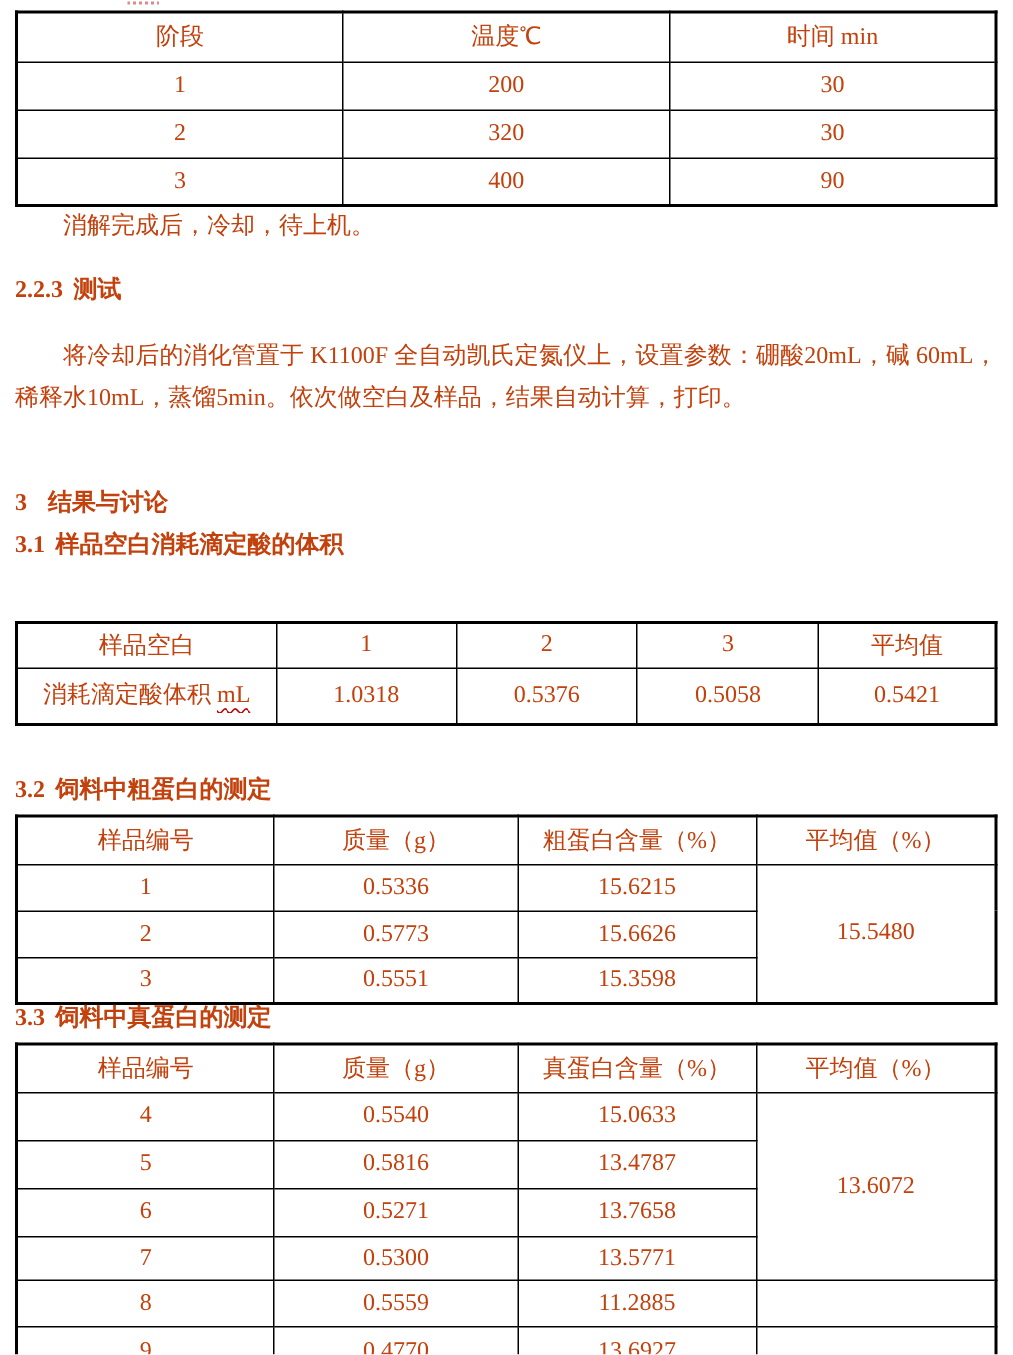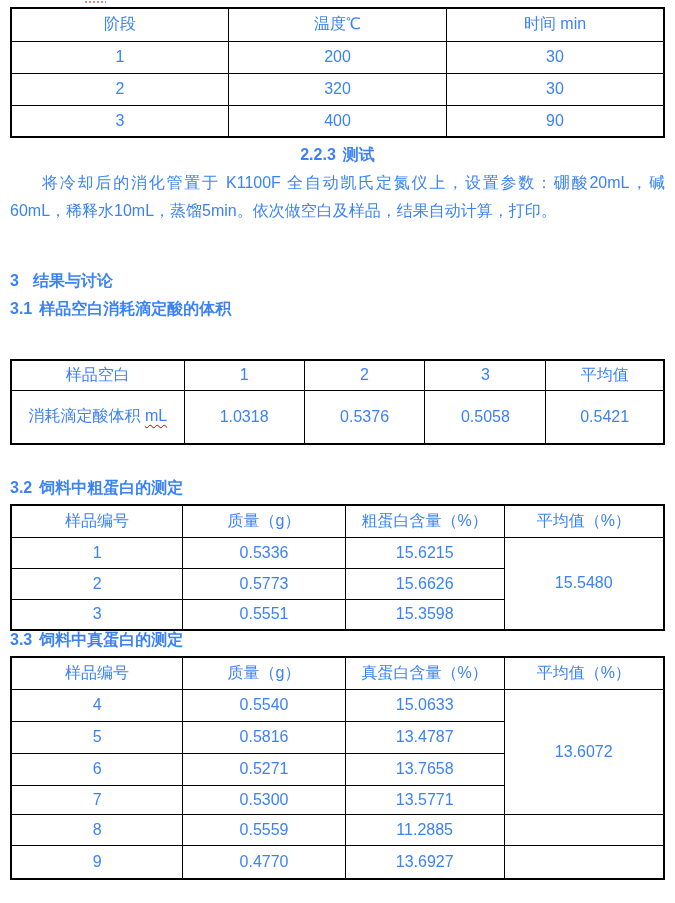--- a/index.html
+++ b/index.html
@@ -5,8 +5,8 @@
   html,body { margin:0; padding:0; background:#ffffff; }
   .page {
     position:relative; width:675px; height:903px; overflow:hidden;
-    background:#ffffff; color:#3b82f6;
-    font-family:Liberation Sans, sans-serif;
+    background:#ffffff; color:#c2410c;
+    font-family:Liberation Serif, serif;
     font-size:16px;
   }
   .content { padding:0 10px; }

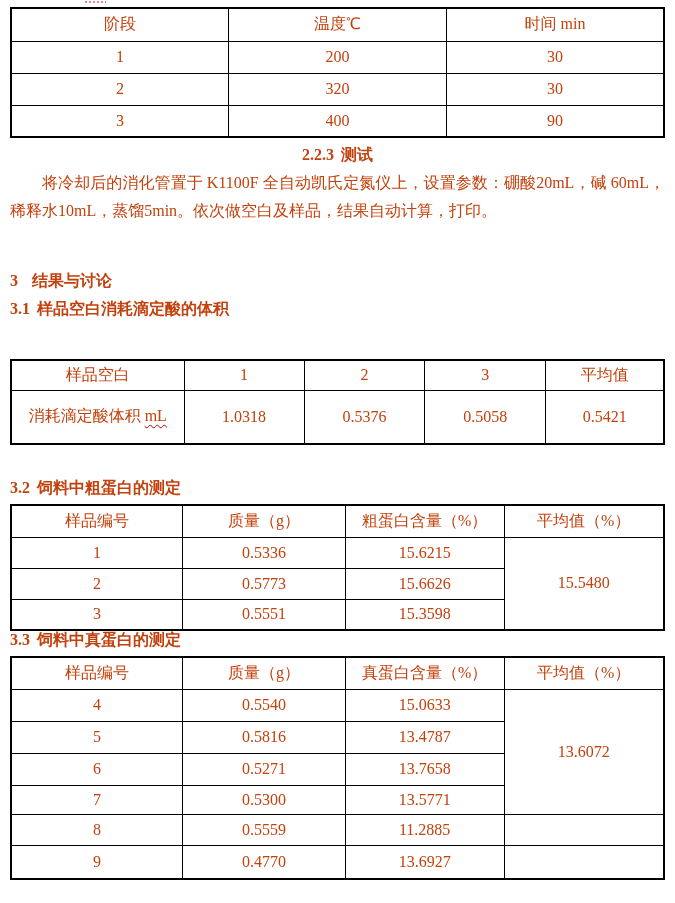--- a/index.html
+++ b/index.html
@@ -94,6 +94,7 @@
     </tbody>
       </table>
 
+    <p id="para1" class="para">消解完成后，冷却，待上机。</p>
 
     <p id="h223" class="heading"><span class="sec-num">2.2.3</span><span>测试</span></p>
 

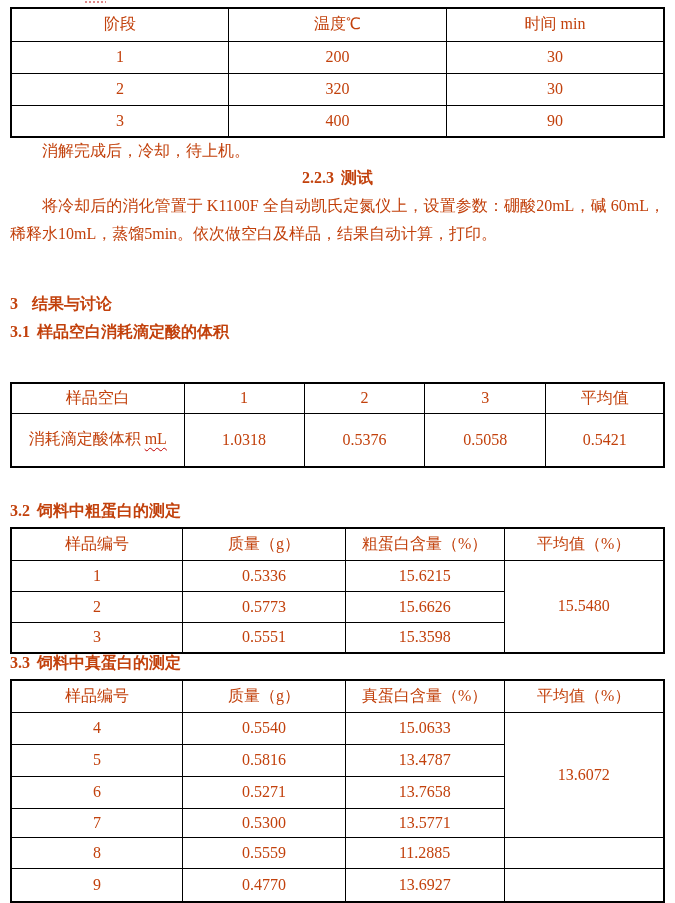--- a/index.html
+++ b/index.html
@@ -27,7 +27,7 @@
 
   #t-temp   { margin-top:7px; }
   #para1    { margin-top:3px; line-height:20px; }
-  #h223     { margin-top:7px; line-height:20px;text-align:center; }
+  #h223     { margin-top:23px; line-height:20px; }
   #para2    { margin-top:4px; line-height:28px; }
   #h3       { margin-top:46px; line-height:20px; }
   #h31      { margin-top:8px;  line-height:20px; }

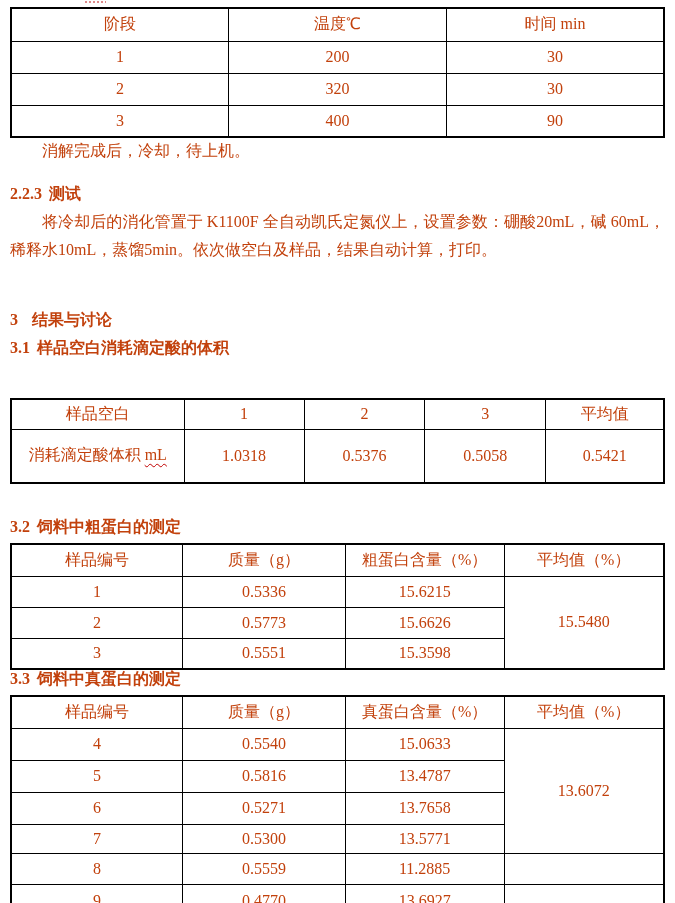--- a/index.html
+++ b/index.html
@@ -28,7 +28,7 @@
   #t-temp   { margin-top:7px; }
   #para1    { margin-top:3px; line-height:20px; }
   #h223     { margin-top:23px; line-height:20px; }
-  #para2    { margin-top:4px; line-height:28px; }
+  #para2    { margin-top:20px; line-height:28px; }
   #h3       { margin-top:46px; line-height:20px; }
   #h31      { margin-top:8px;  line-height:20px; }
   #t-blank  { margin-top:40px; }

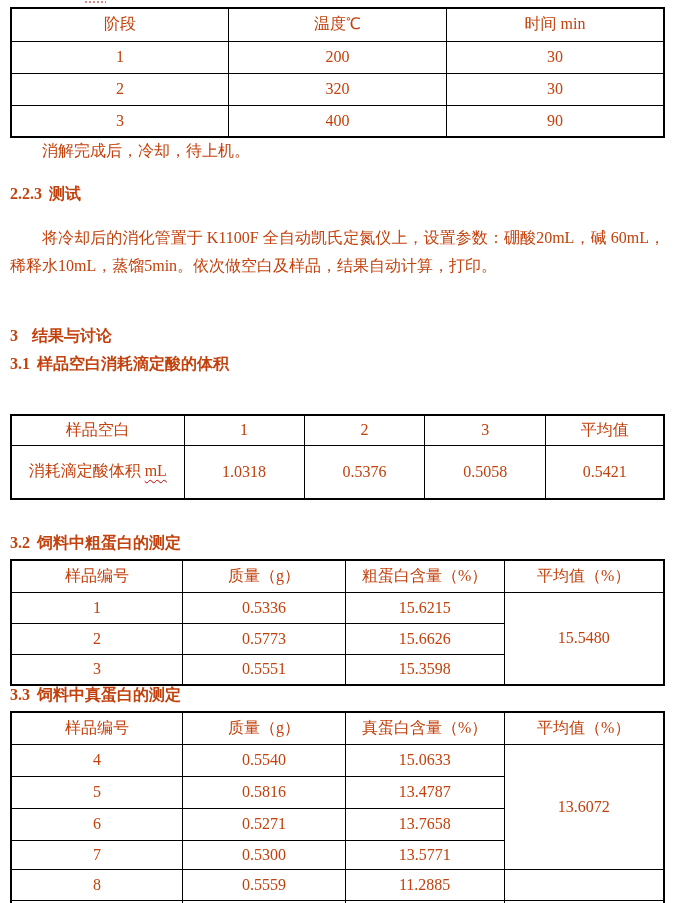--- a/index.html
+++ b/index.html
@@ -40,7 +40,7 @@
   #t-temp tr.hdr  { height:33px; }
   #t-temp tr.row  { height:32px; }
   #t-blank tr.hdr { height:30px; }
-  #t-blank tr.row { height:54px; }
+  #t-blank tr.row { height:38px; }
   #t-crude tr.hdr { height:32px; }
   #t-crude tr.row { height:31px; }
   #t-true tr.hdr  { height:32px; }

